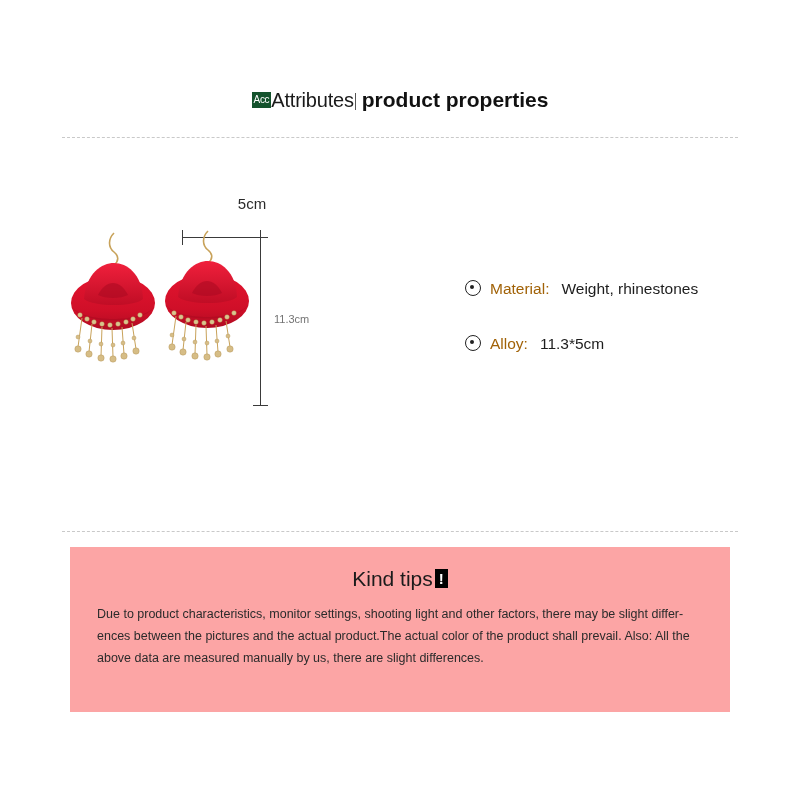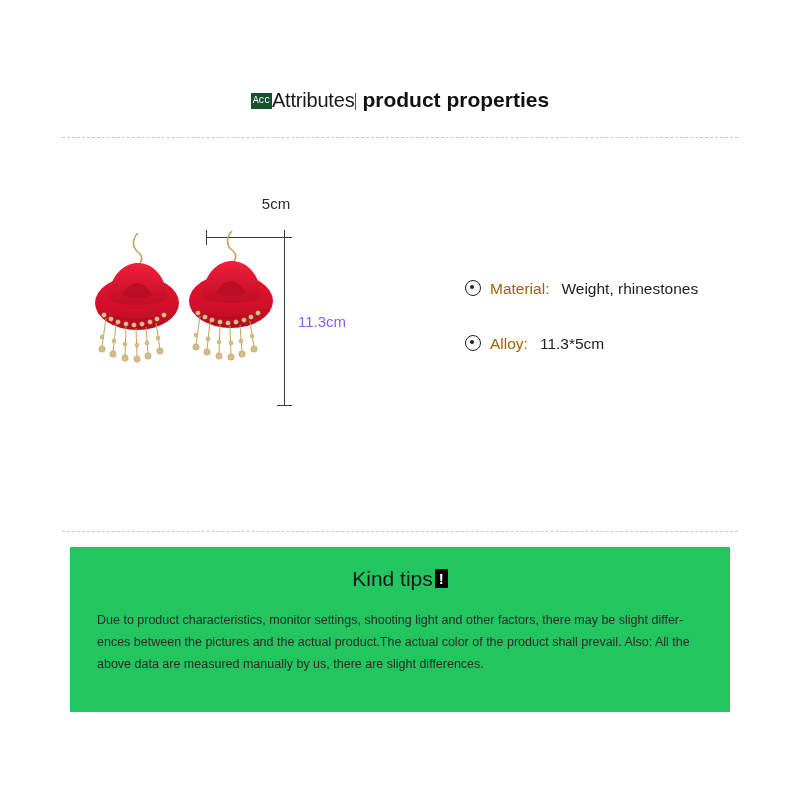--- a/index.html
+++ b/index.html
@@ -38,7 +38,7 @@
     padding: 1px 2px;
     vertical-align: 4px;
     letter-spacing: -0.3px;
-    font-family: Liberation Mono, monospace;
+    font-family: Liberation Sans, sans-serif;
   }
   .attr-word {
     font-size: 20px;

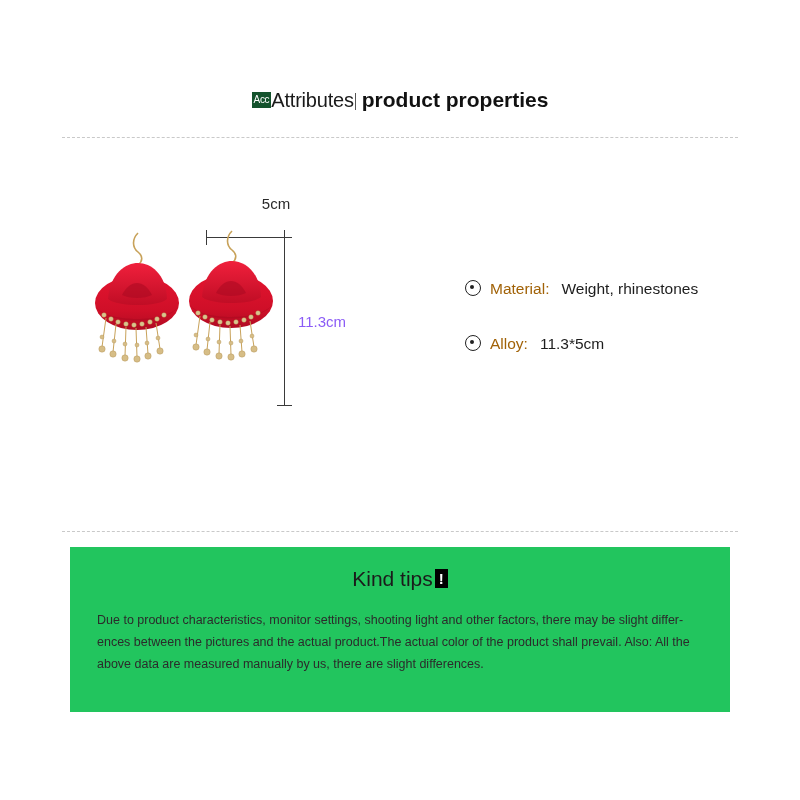--- a/index.html
+++ b/index.html
@@ -74,7 +74,7 @@
   
   .product-area {
     position: absolute;
-    left: 86px;
+    left: 62px;
     top: 195px;
     width: 330px;
     height: 250px;

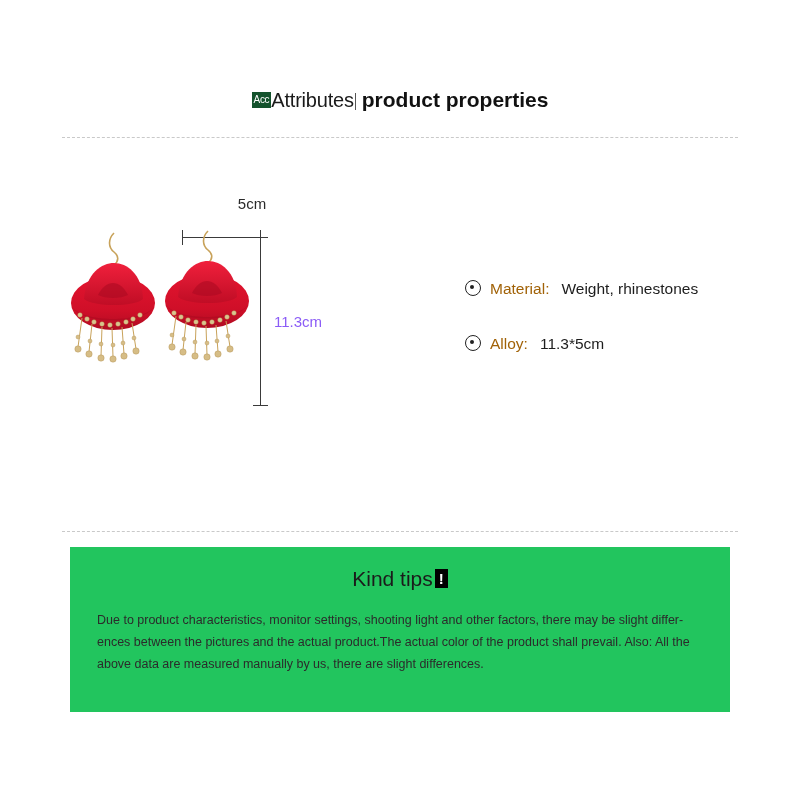--- a/index.html
+++ b/index.html
@@ -130,8 +130,8 @@
     position: absolute;
     left: 212px;
     top: 118px;
-    font-size: 15px;
-    color: #8b5cf6;
+    font-size: 11px;
+    color: #737373;
     white-space: nowrap;
   }
 

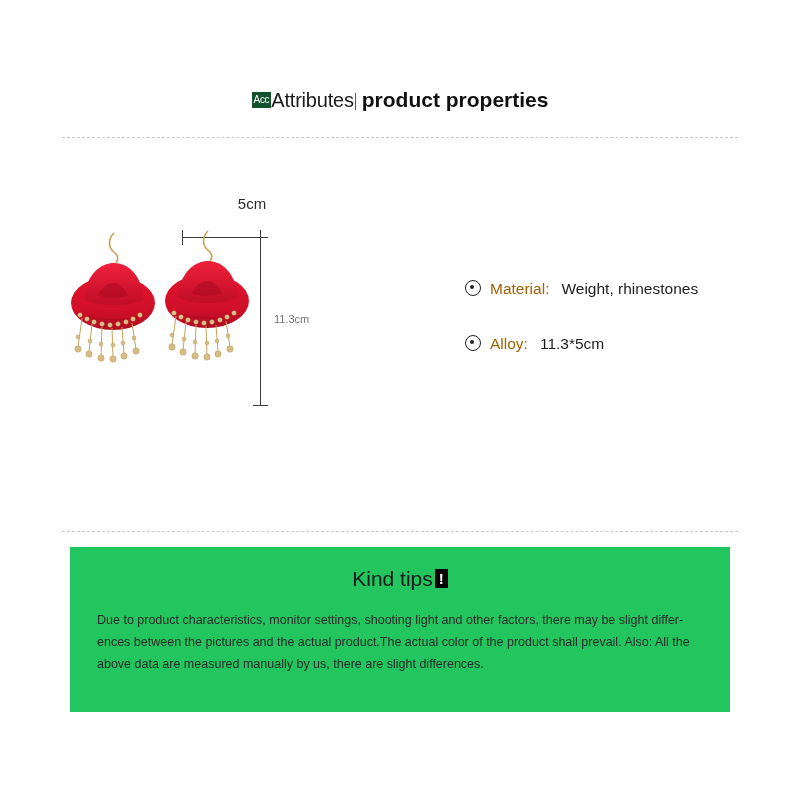--- a/index.html
+++ b/index.html
@@ -193,7 +193,7 @@
     top: 547px;
     width: 660px;
     height: 165px;
-    background: #22c55e;
+    background: #fca5a5;
   }
   .tips-title-wrap {
     text-align: center;

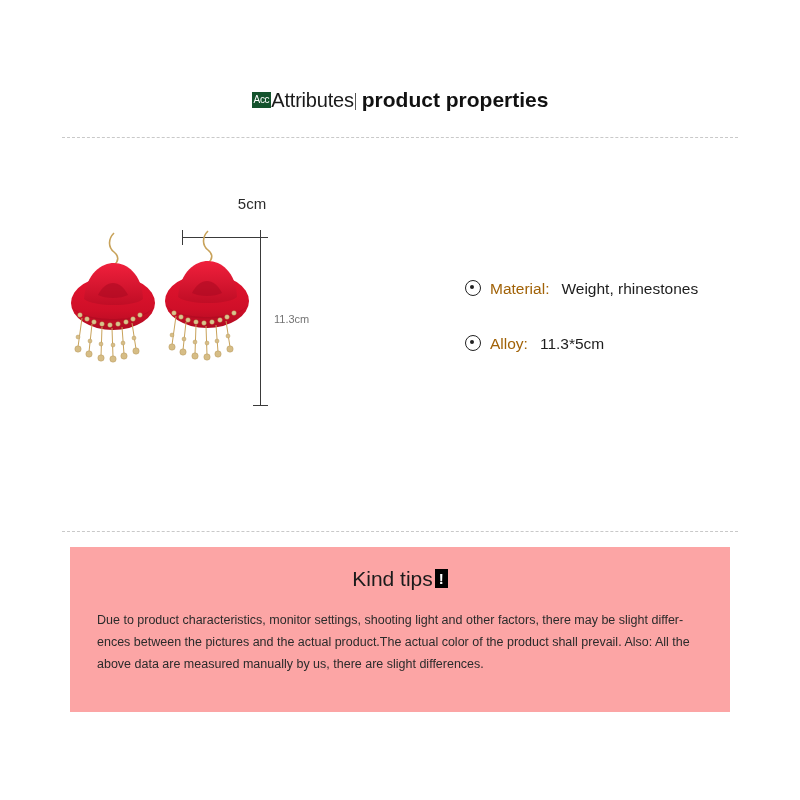--- a/index.html
+++ b/index.html
@@ -217,7 +217,7 @@
     margin-left: 2px;
   }
   .tips-body {
-    margin: 18px 27px 0 27px;
+    margin: 12px 27px 0 27px;
     font-size: 12.5px;
     line-height: 22px;
     color: #2b2b2b;

